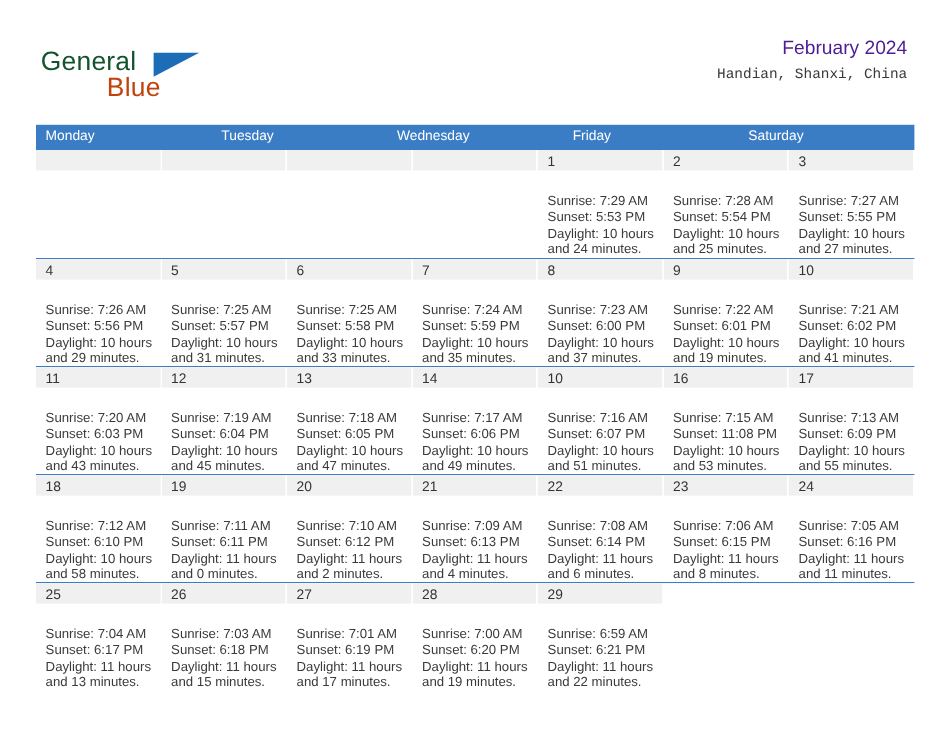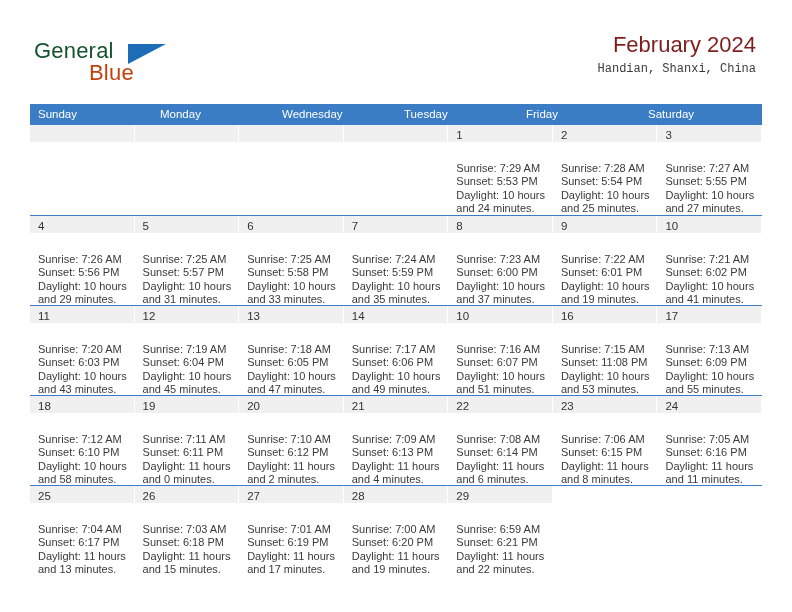--- a/index.html
+++ b/index.html
@@ -74,8 +74,8 @@
     text-align: right;
   }
   .cal-title {
-    font-size: 22px;
-    color: #7f1d1d;
+    font-size: 16px;
+    color: #4c1d95;
     line-height: 1.15;
     white-space: nowrap;
     font-weight: normal;

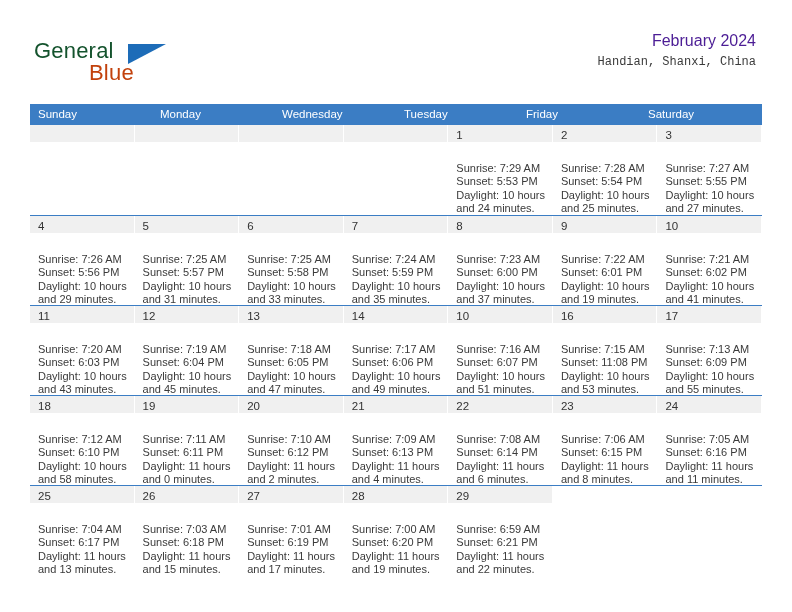--- a/index.html
+++ b/index.html
@@ -180,7 +180,6 @@
 
   <div class="calendar">
     <div class="weekday-row" id="weekday-row">
-        <div class="weekday">Sunday</div>
         <div class="weekday">Monday</div>
         <div class="weekday">Wednesday</div>
         <div class="weekday">Tuesday</div>

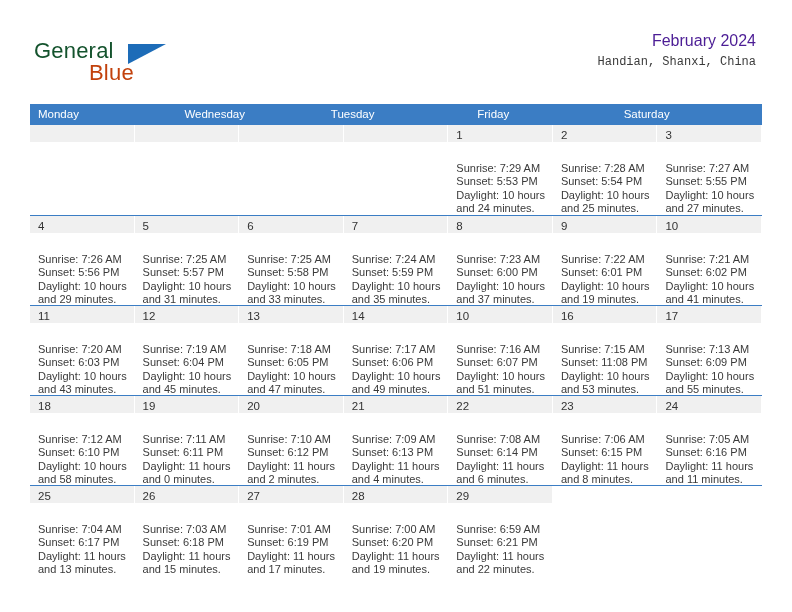--- a/index.html
+++ b/index.html
@@ -181,8 +181,8 @@
   <div class="calendar">
     <div class="weekday-row" id="weekday-row">
         <div class="weekday">Monday</div>
+        <div class="weekday">Tuesday</div>
         <div class="weekday">Wednesday</div>
-        <div class="weekday">Tuesday</div>
         <div class="weekday">Friday</div>
         <div class="weekday">Saturday</div>
       </div>

